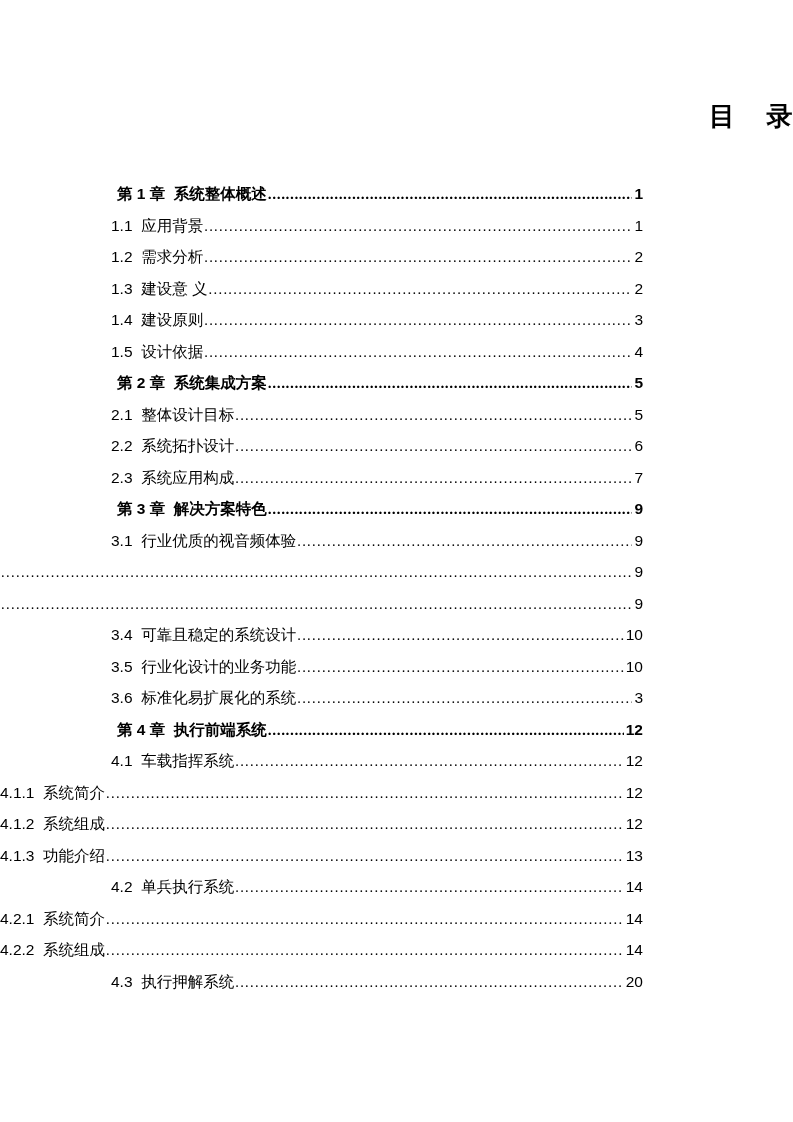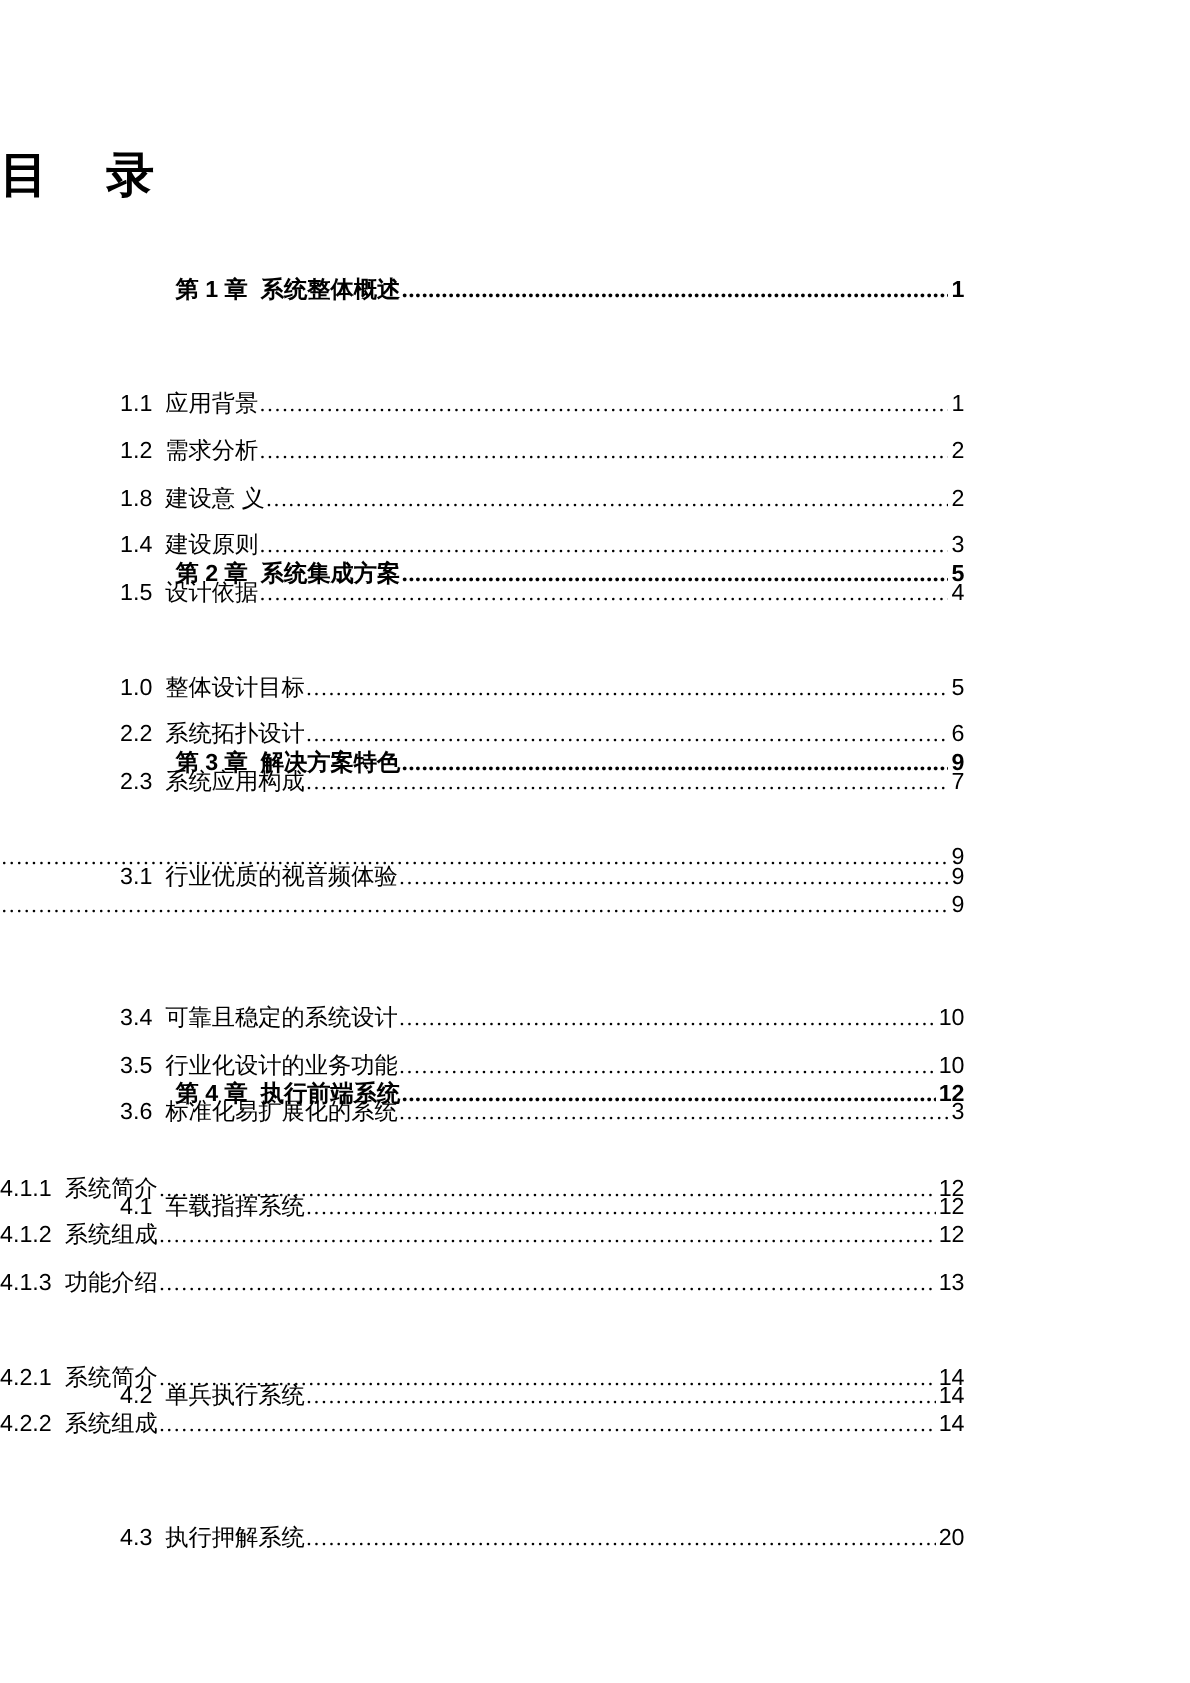--- a/index.html
+++ b/index.html
@@ -30,9 +30,9 @@
     left: 0;
     top: 100px;
     width: 793px;
-    text-align: left;
+    text-align: right;
     font-family: "Liberation Sans", "DejaVu Sans", sans-serif;
-    font-size: 32px;
+    font-size: 26px;
     font-weight: bold;
     letter-spacing: 0.02em;
     line-height: 32px;

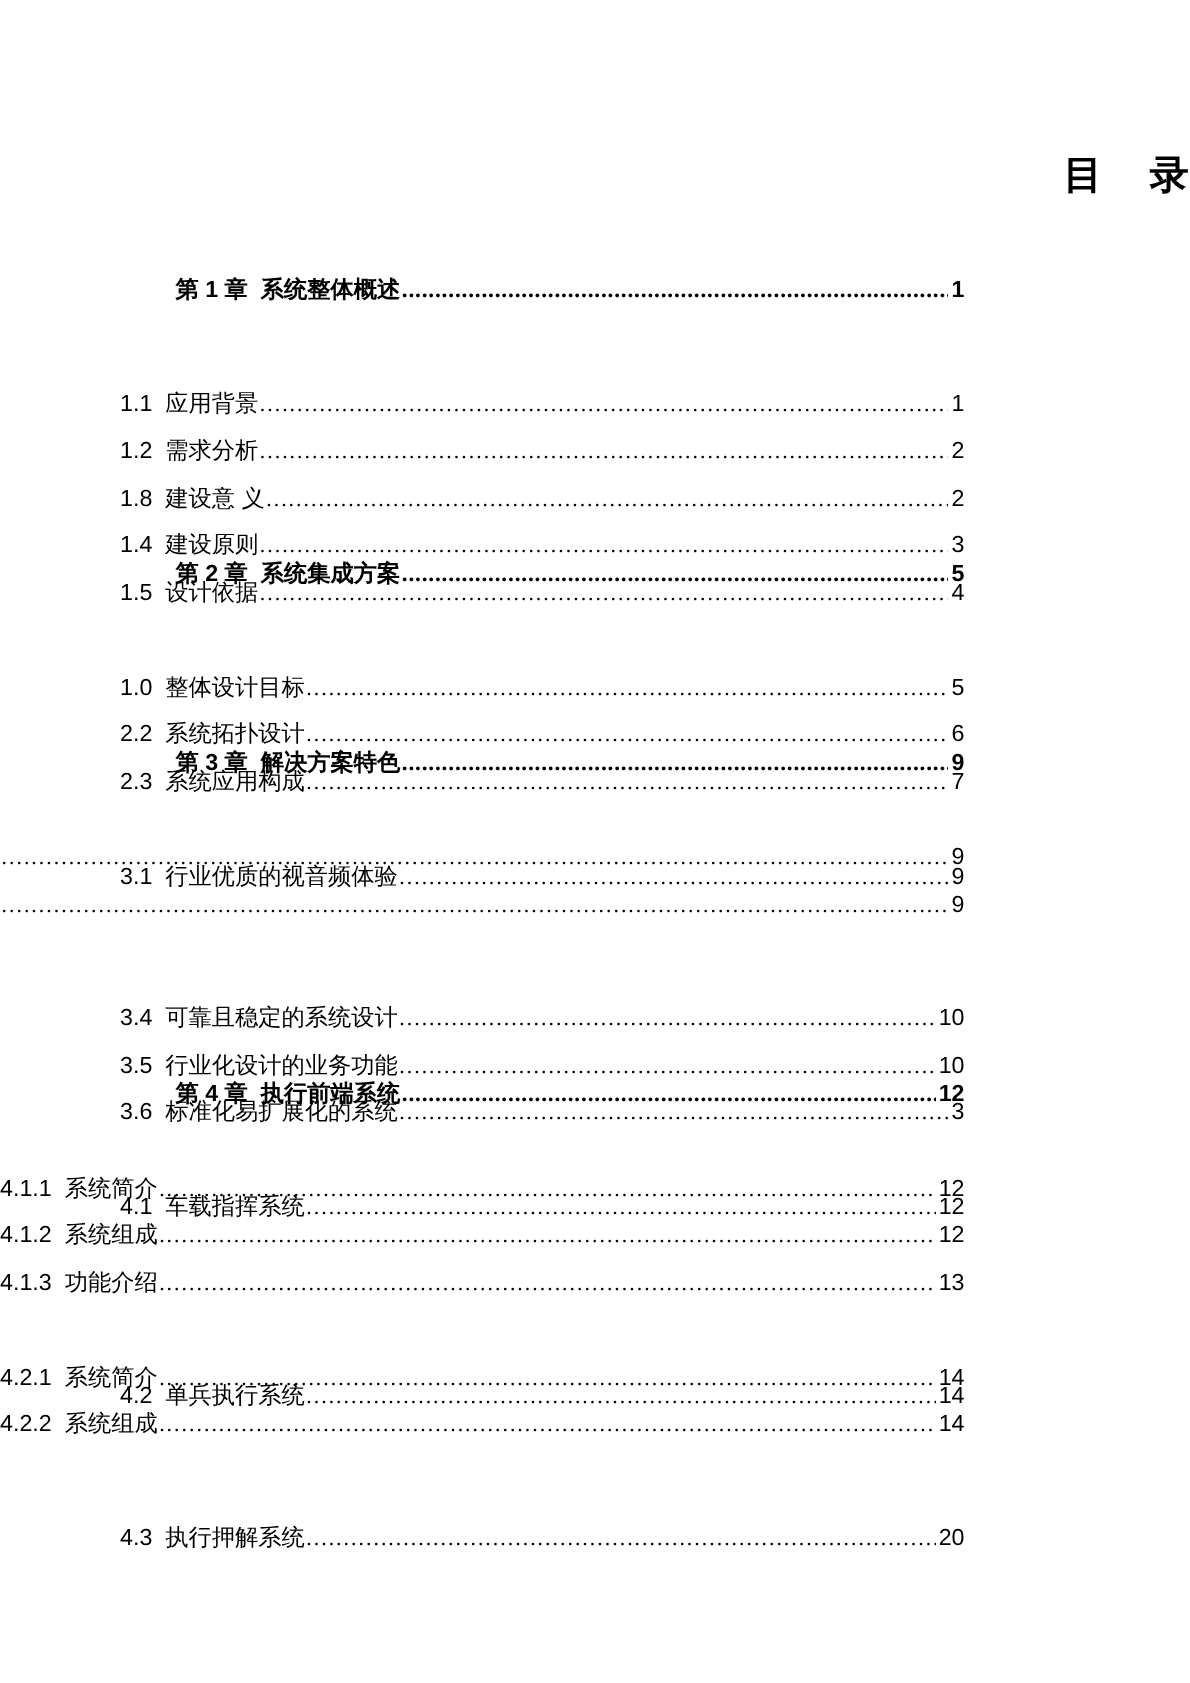--- a/index.html
+++ b/index.html
@@ -107,7 +107,7 @@
     font-weight: normal;
     font-size: 15.5px;
   }
-  .lvl2 .toc-label { padding-left: 80px; margin-top: 44px; }
+  .lvl2 .toc-label { padding-left: 111px; }
   .lvl2 .toc-leader::after {
     letter-spacing: 1.35px;
     font-size: 14.5px;

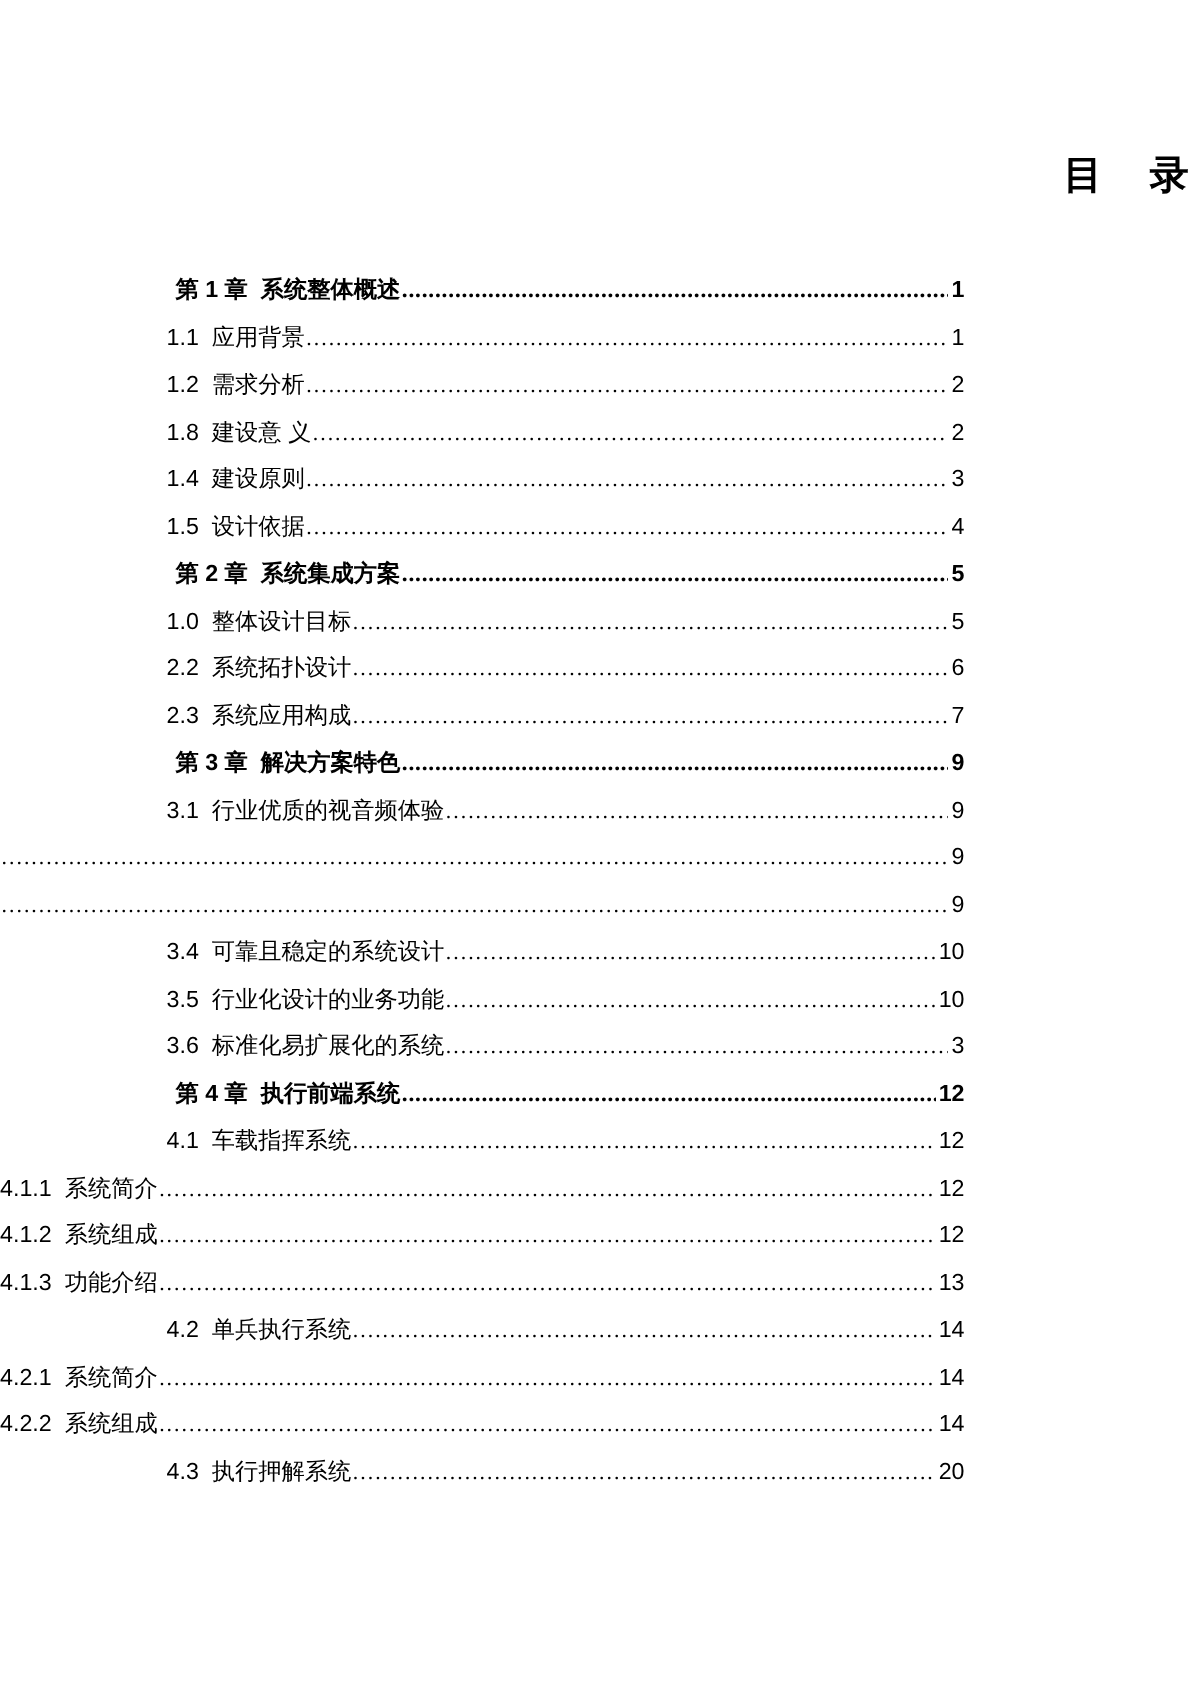--- a/index.html
+++ b/index.html
@@ -149,7 +149,7 @@
         <span class="toc-page">2</span>
       </div>
       <div class="toc-row lvl2">
-        <span class="toc-label">1.8  建设意 义</span>
+        <span class="toc-label">1.3  建设意 义</span>
         <span class="toc-leader"></span>
         <span class="toc-page">2</span>
       </div>

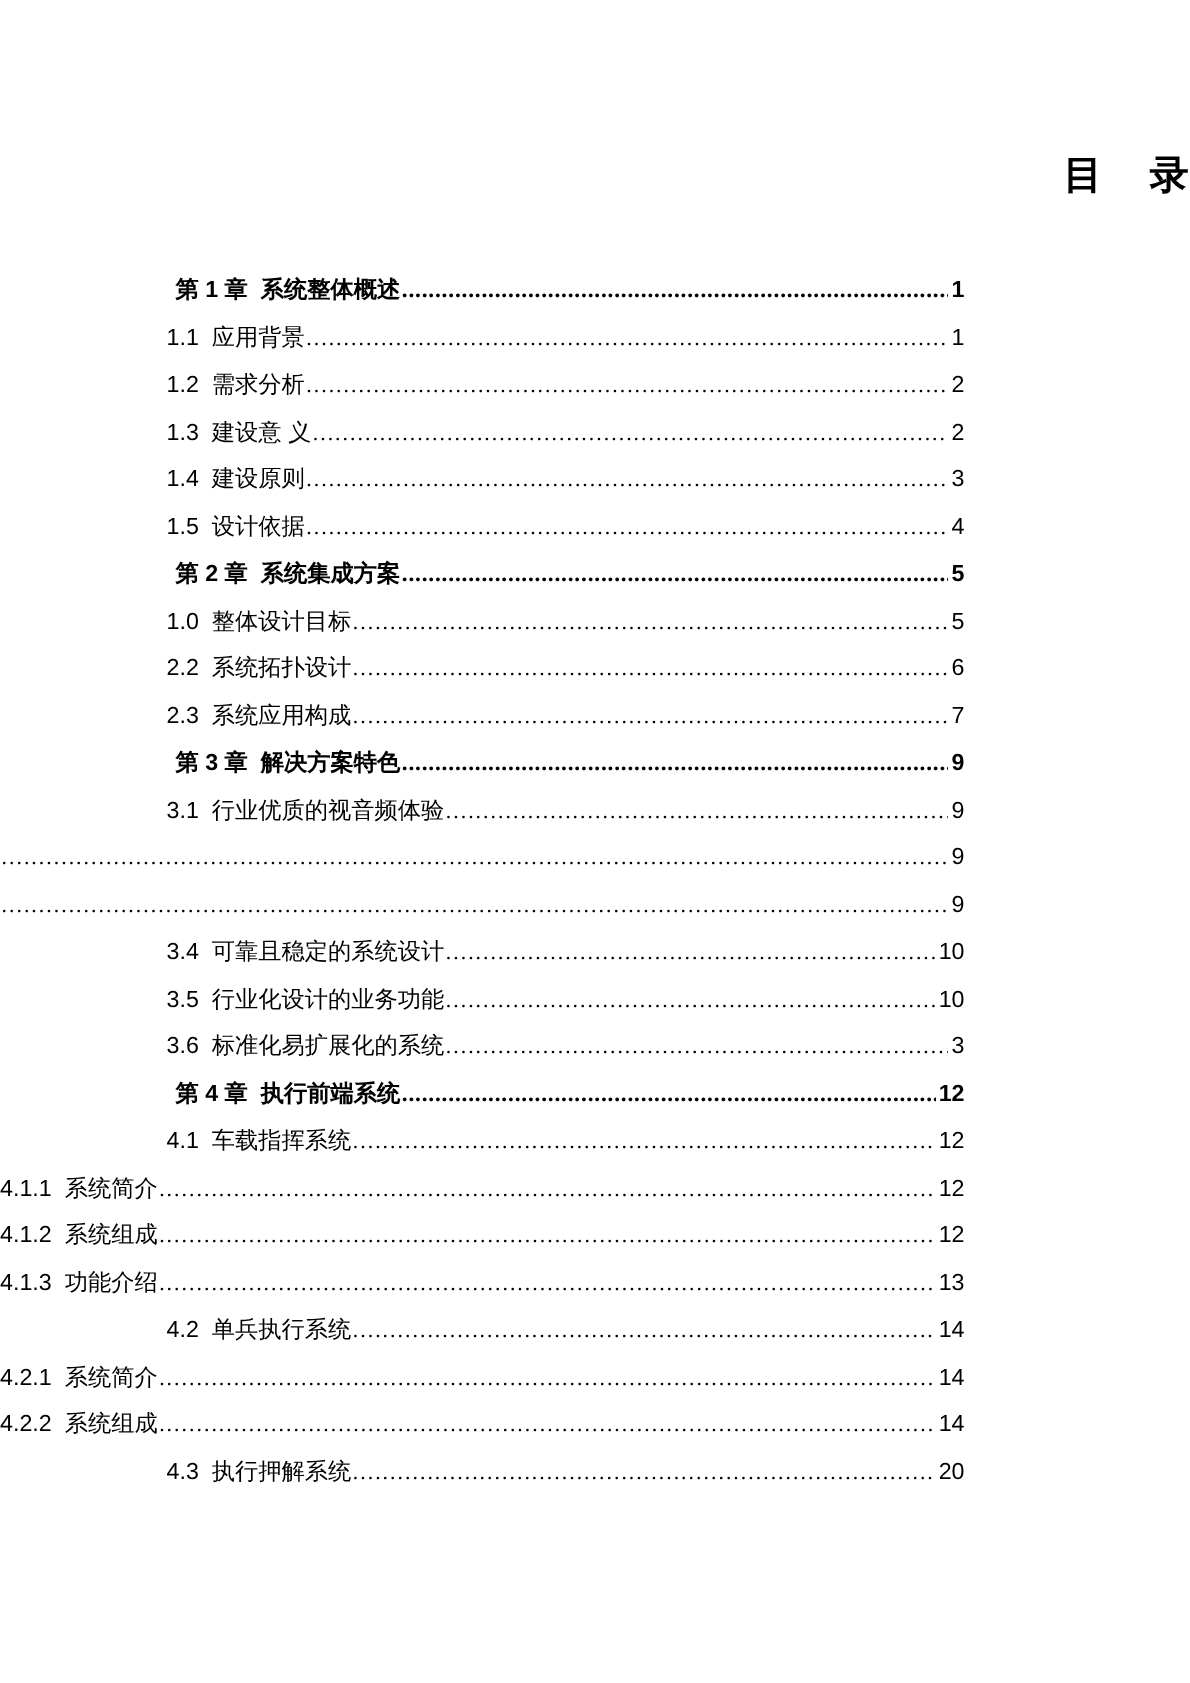--- a/index.html
+++ b/index.html
@@ -169,7 +169,7 @@
         <span class="toc-page">5</span>
       </div>
       <div class="toc-row lvl2">
-        <span class="toc-label">1.0  整体设计目标</span>
+        <span class="toc-label">2.1  整体设计目标</span>
         <span class="toc-leader"></span>
         <span class="toc-page">5</span>
       </div>

